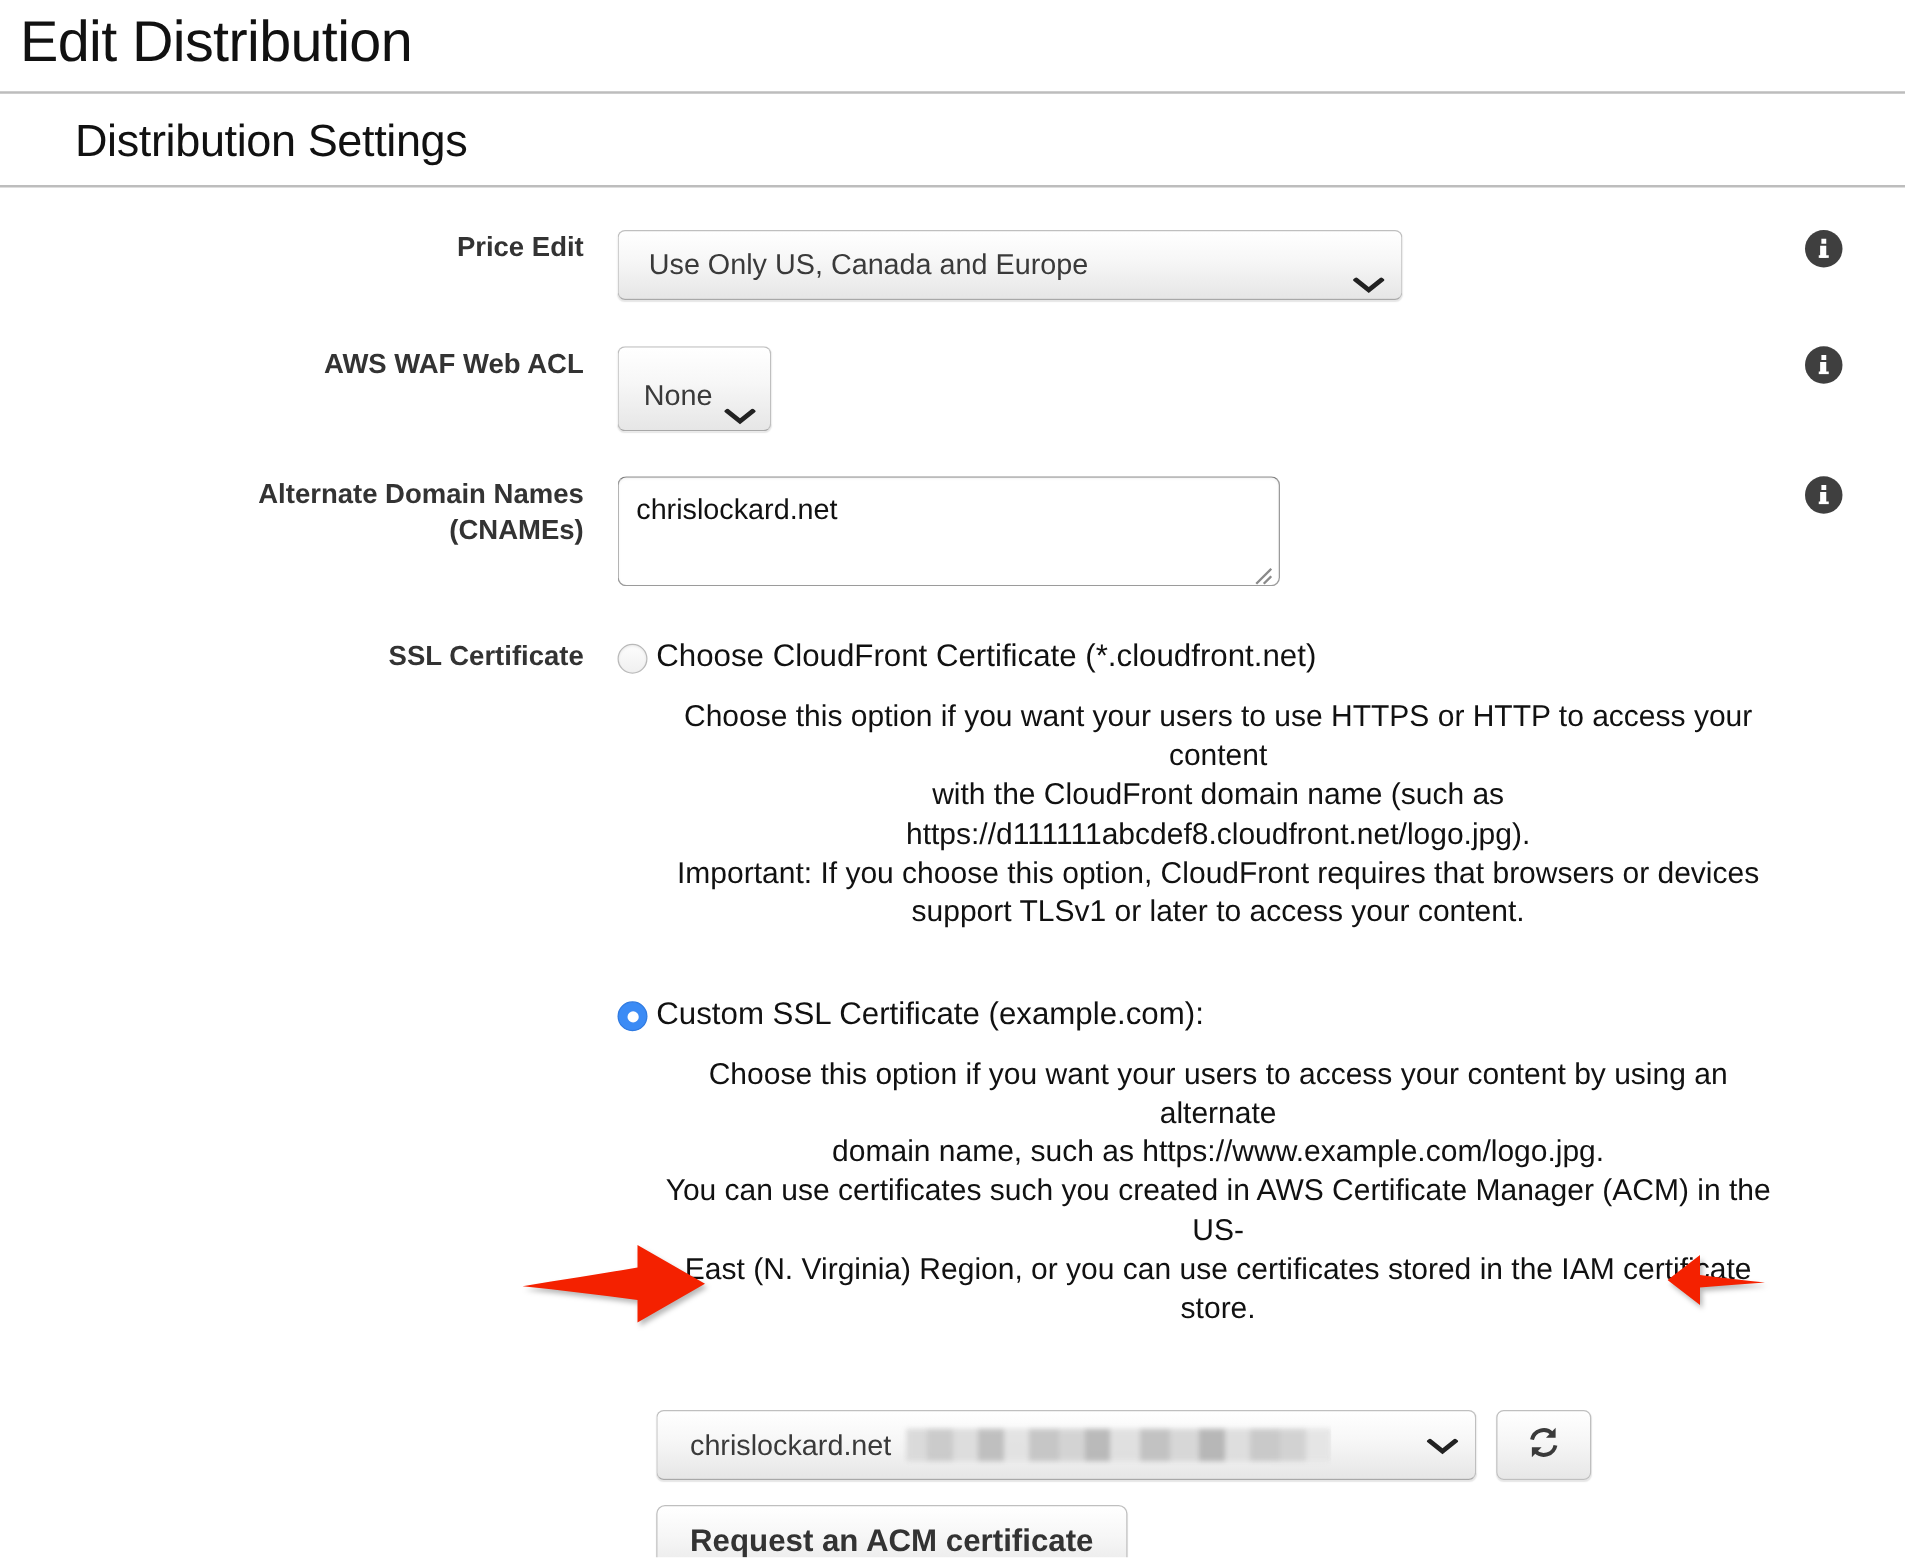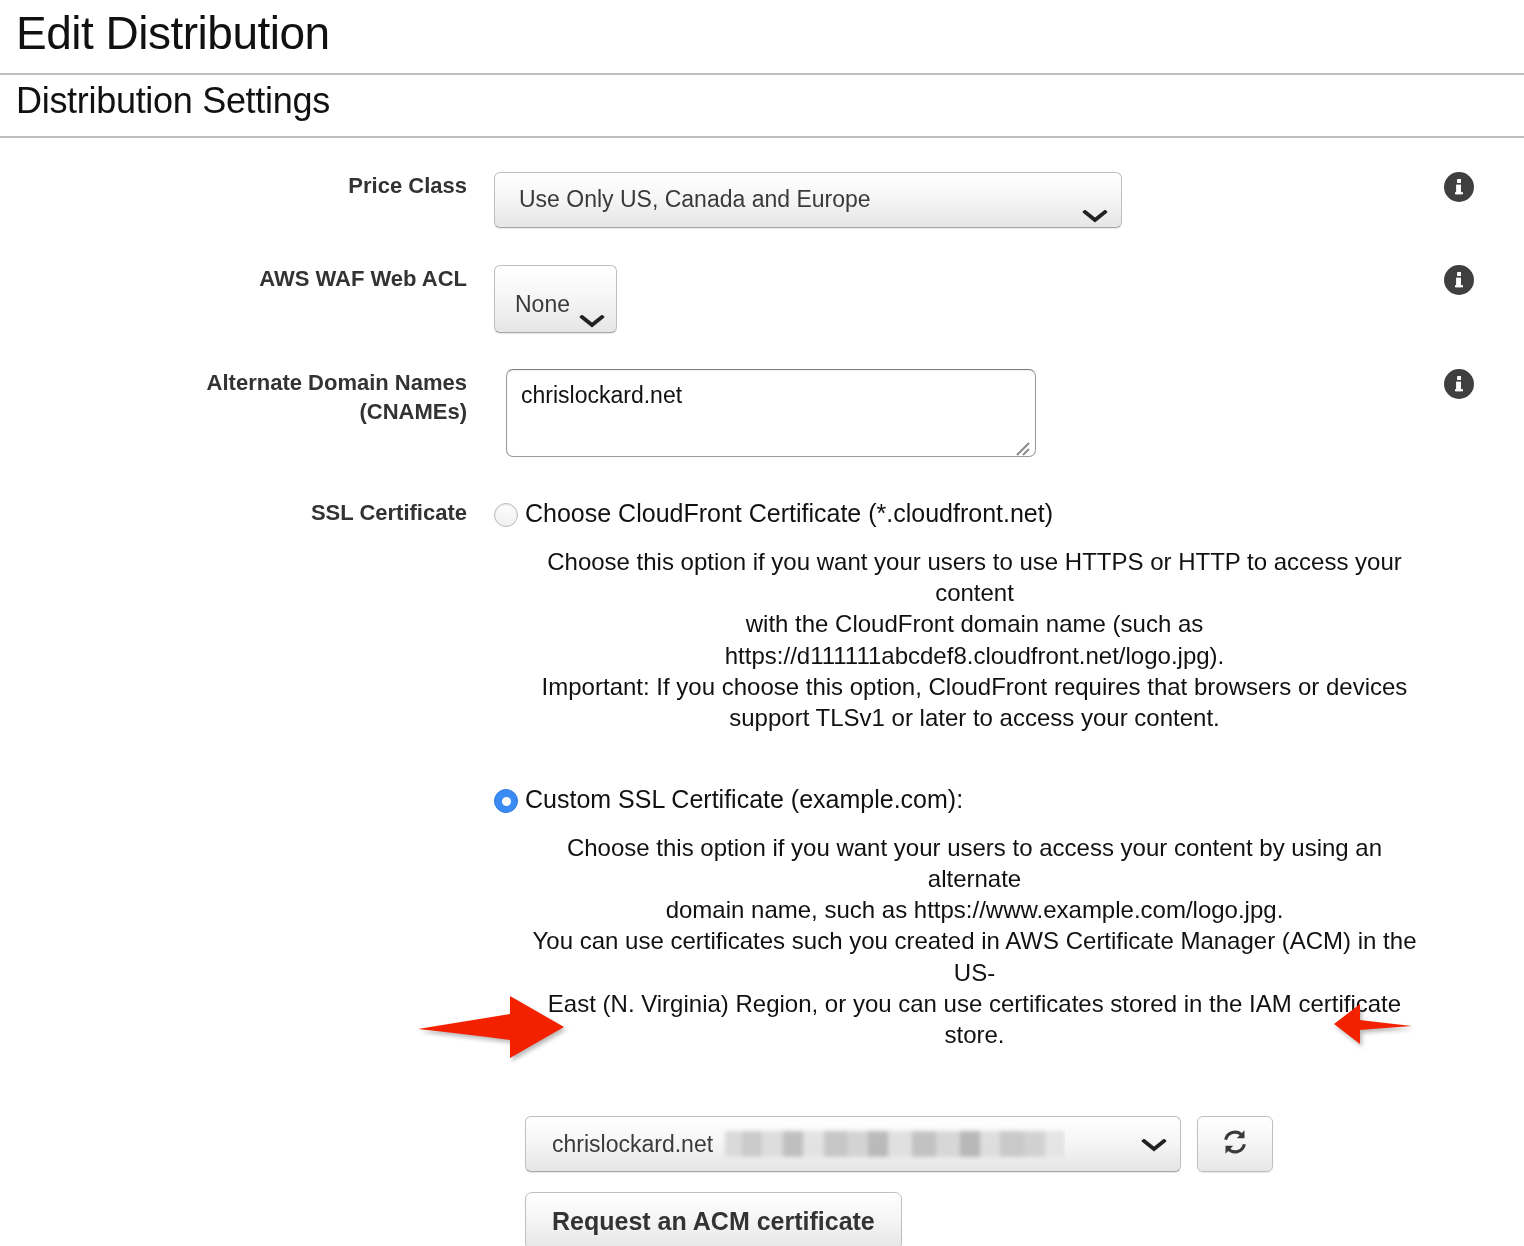--- a/index.html
+++ b/index.html
@@ -36,8 +36,9 @@
     font-weight: 400;
     color: #111;
     letter-spacing: -0.3px;
-    padding: 6px 0 16px 16px;
+    padding: 18px 0 16px 16px;
     line-height: 1.1;
+    margin-left: 44px;
   }
 
   

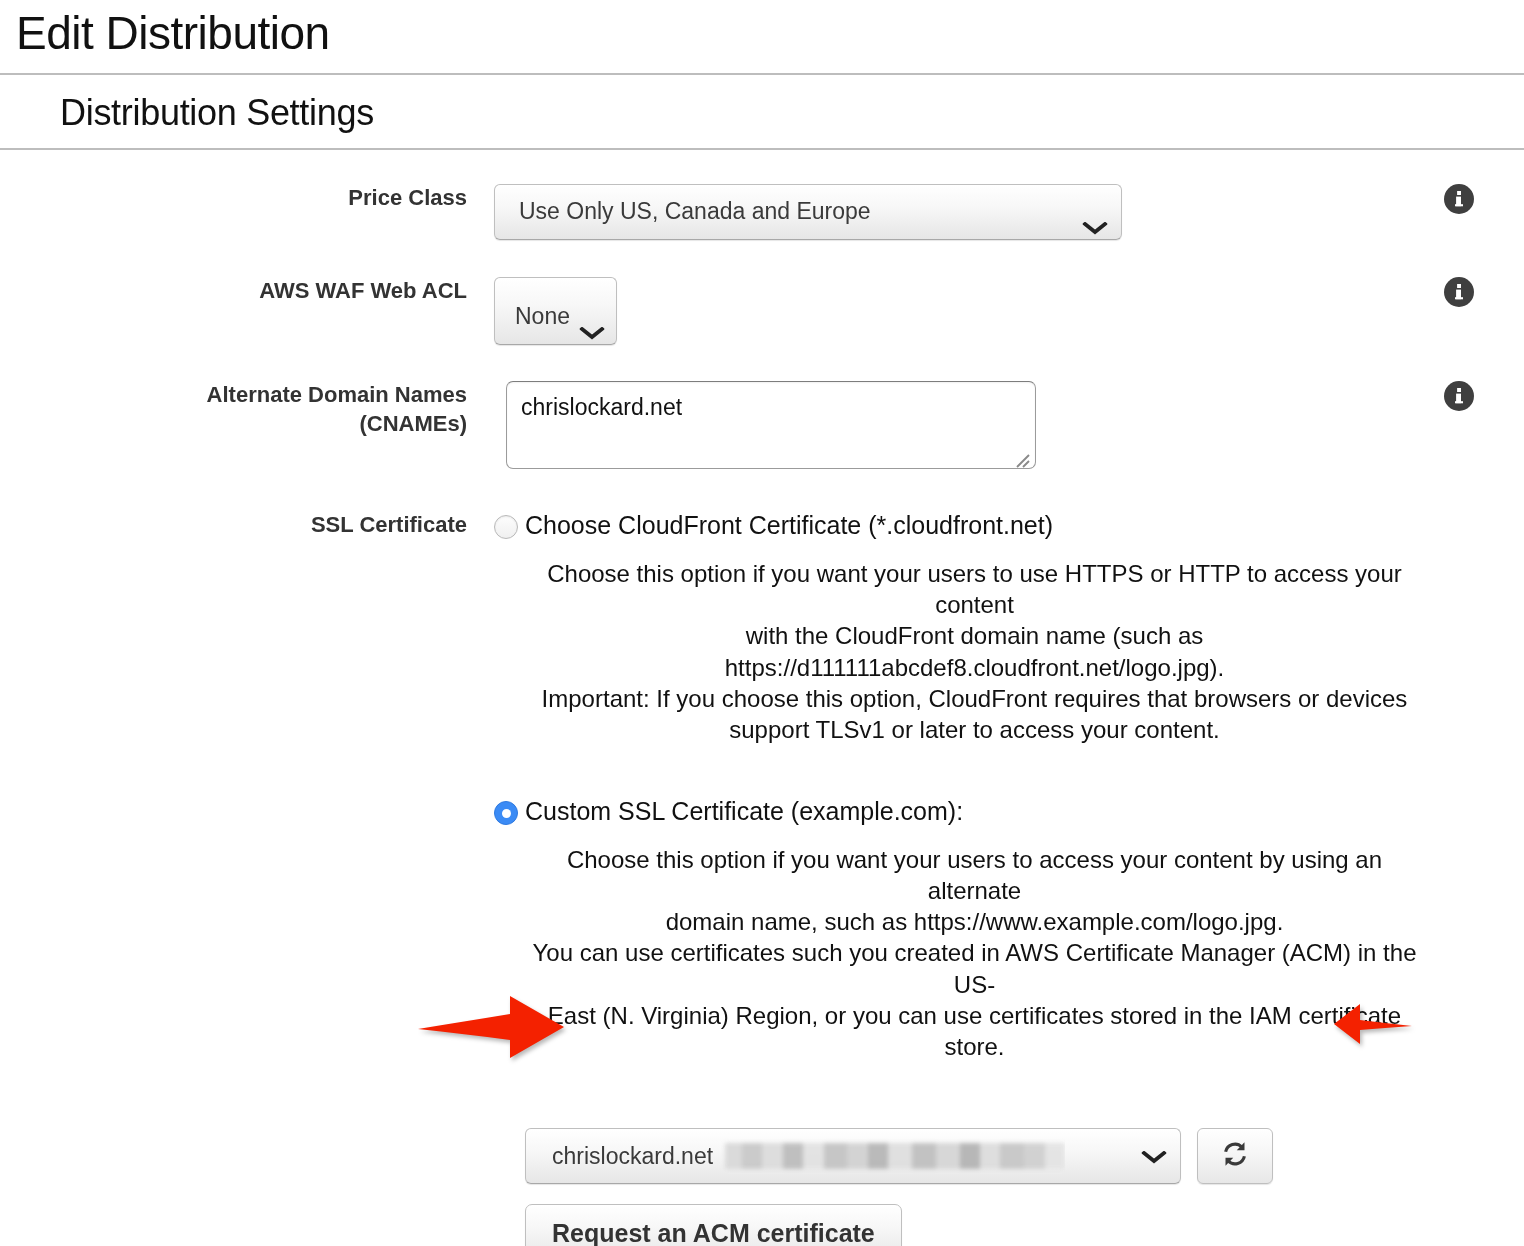--- a/index.html
+++ b/index.html
@@ -259,7 +259,7 @@
   <div class="form">
 
     <div class="row" style="margin-bottom:37px;">
-      <div class="label-col">Price Class</div>
+      <div class="label-col">Price Edit</div>
       <div class="field-col">
         <div class="aws-select" id="price-class-select">
           <span class="sel-text">Use Only US, Canada and Europe</span>

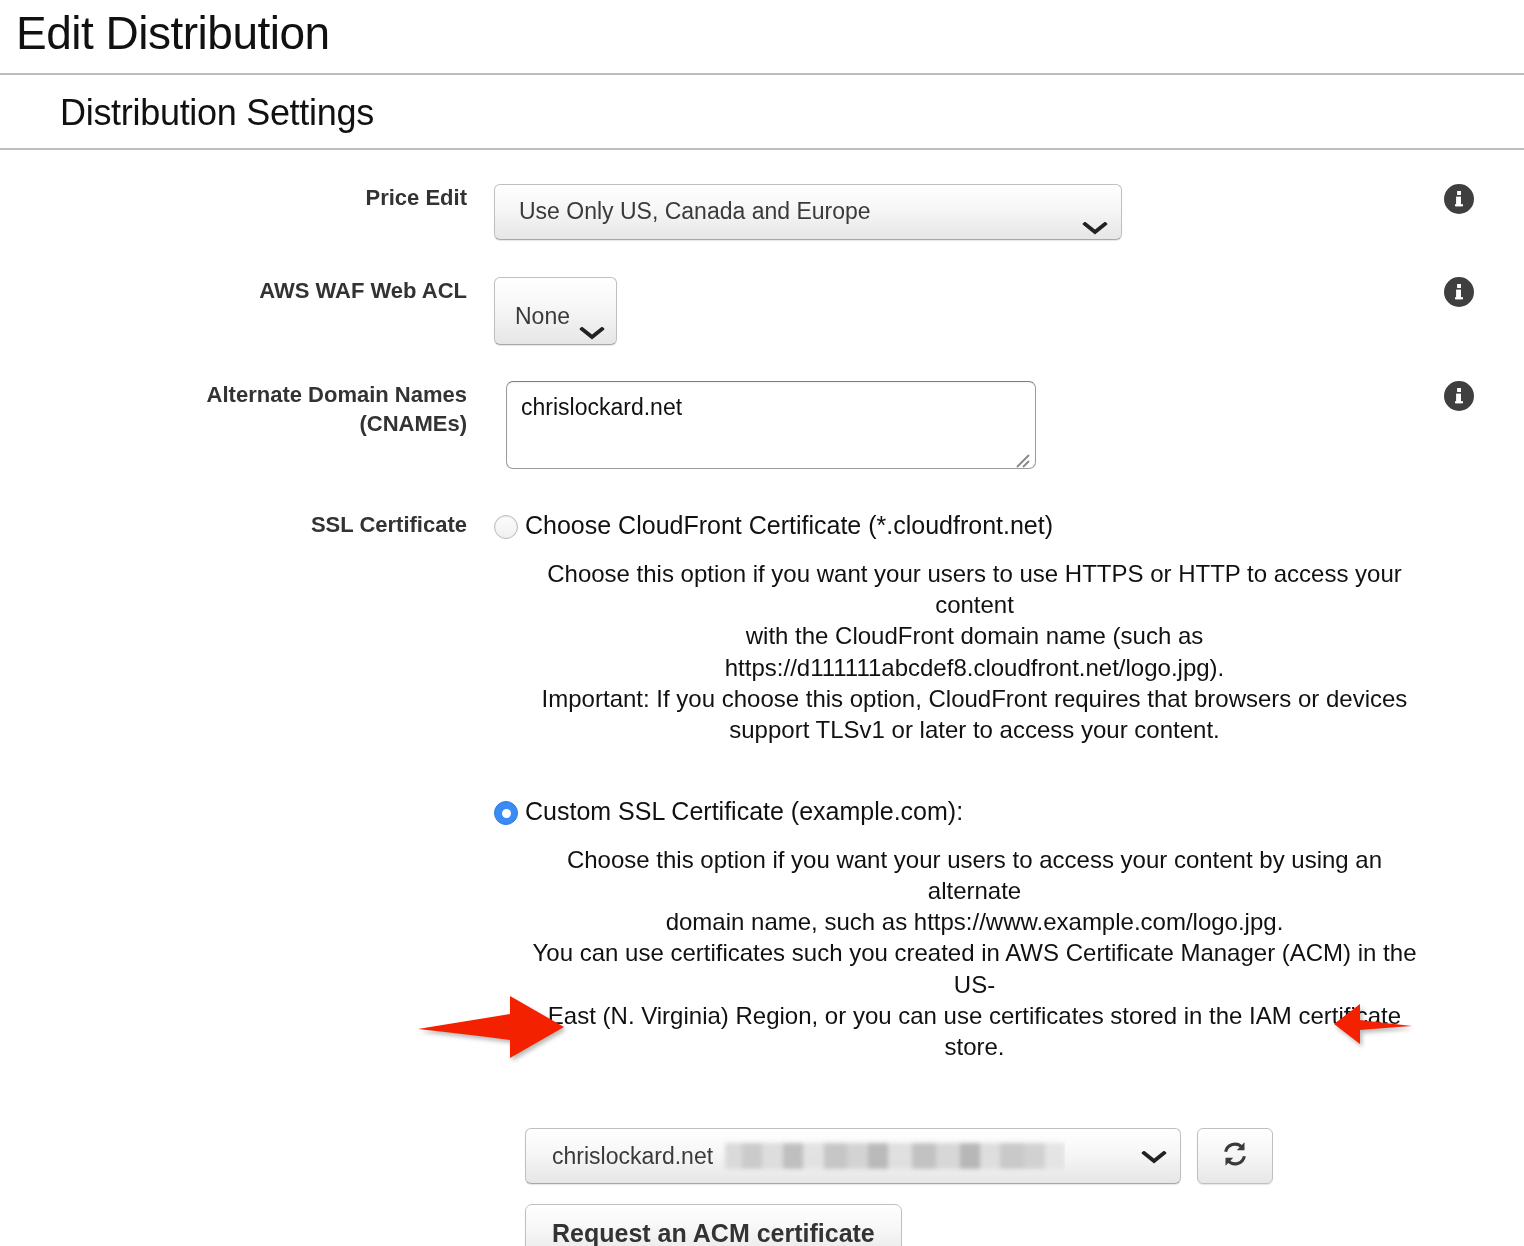--- a/index.html
+++ b/index.html
@@ -304,7 +304,7 @@
       </div>
     </div>
 
-    <div class="row" style="margin-bottom:42px;gap:12px;">
+    <div class="row" style="margin-bottom:42px;">
       <div class="label-col">
         <div>Alternate Domain Names</div>
         <div>(CNAMEs)</div>

